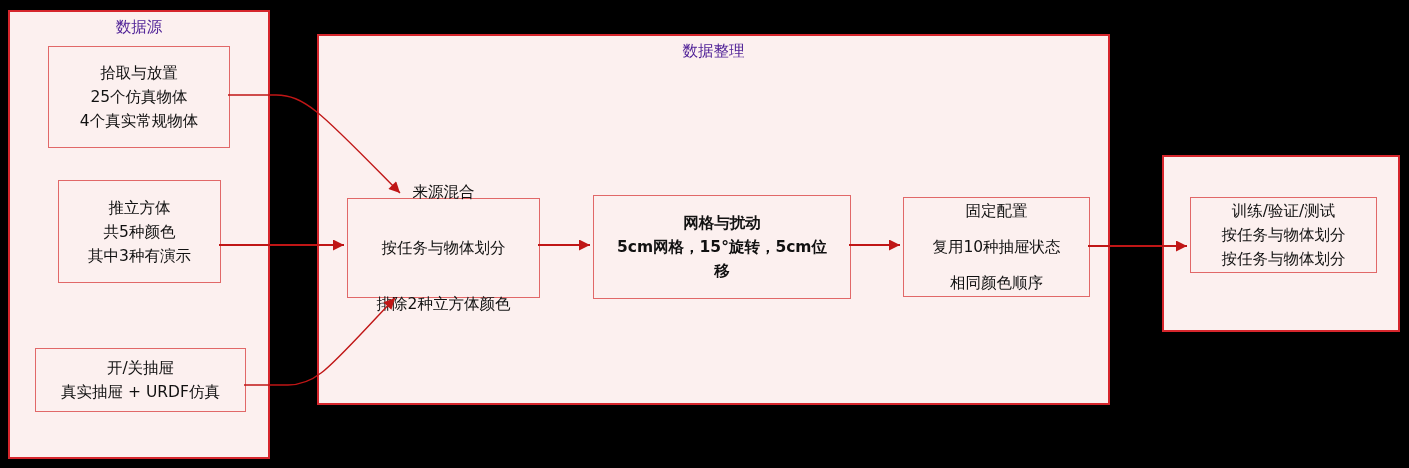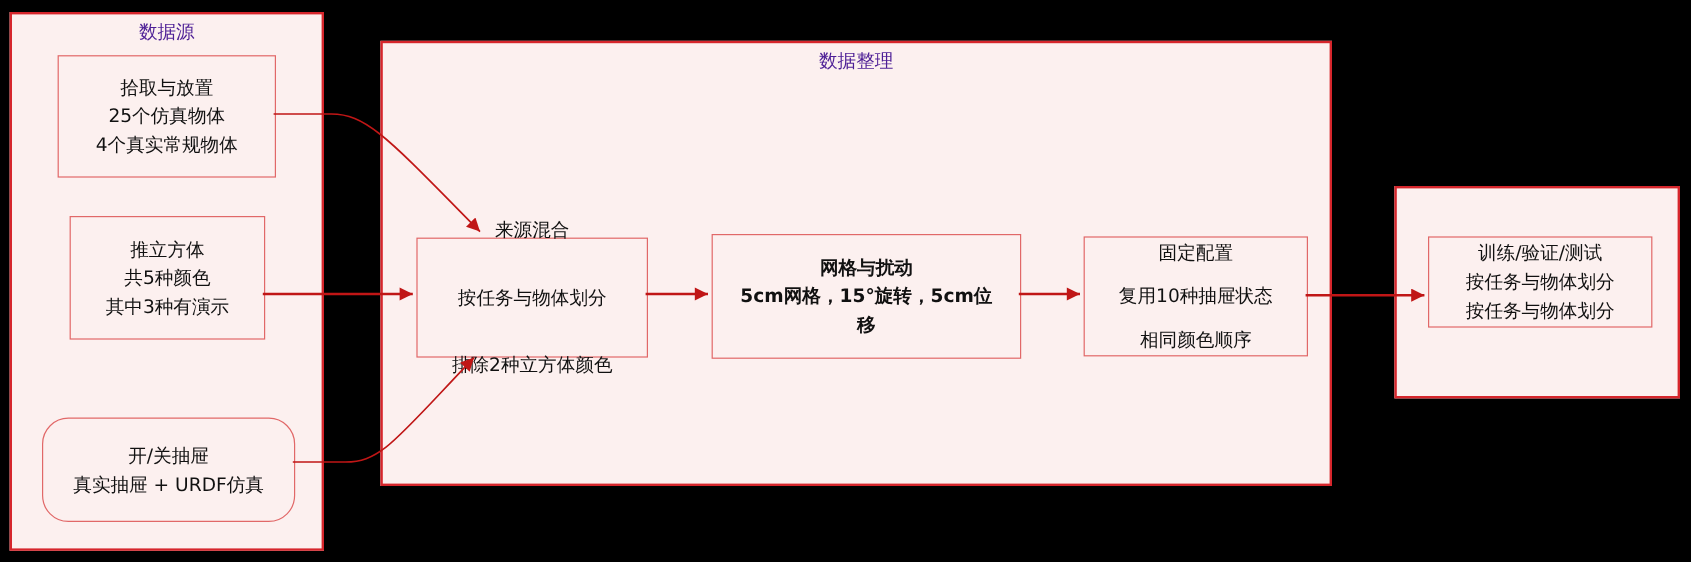--- a/index.html
+++ b/index.html
@@ -39,7 +39,7 @@
   }
   #node-pick-place{left:38px;top:34px;width:182px;height:102px;}
   #node-push-cube{left:48px;top:168px;width:163px;height:103px;}
-  #node-drawer{left:25px;top:336px;width:211px;height:87px;border-radius:22px;}
+  #node-drawer{left:25px;top:336px;width:211px;height:64px;}
   #node-mix{left:28px;top:162px;width:193px;height:100px;gap:32px;}
   #node-grid{left:274px;top:159px;width:258px;height:104px;font-weight:bold;}
   #node-fixed{left:584px;top:161px;width:187px;height:100px;gap:12px;}

